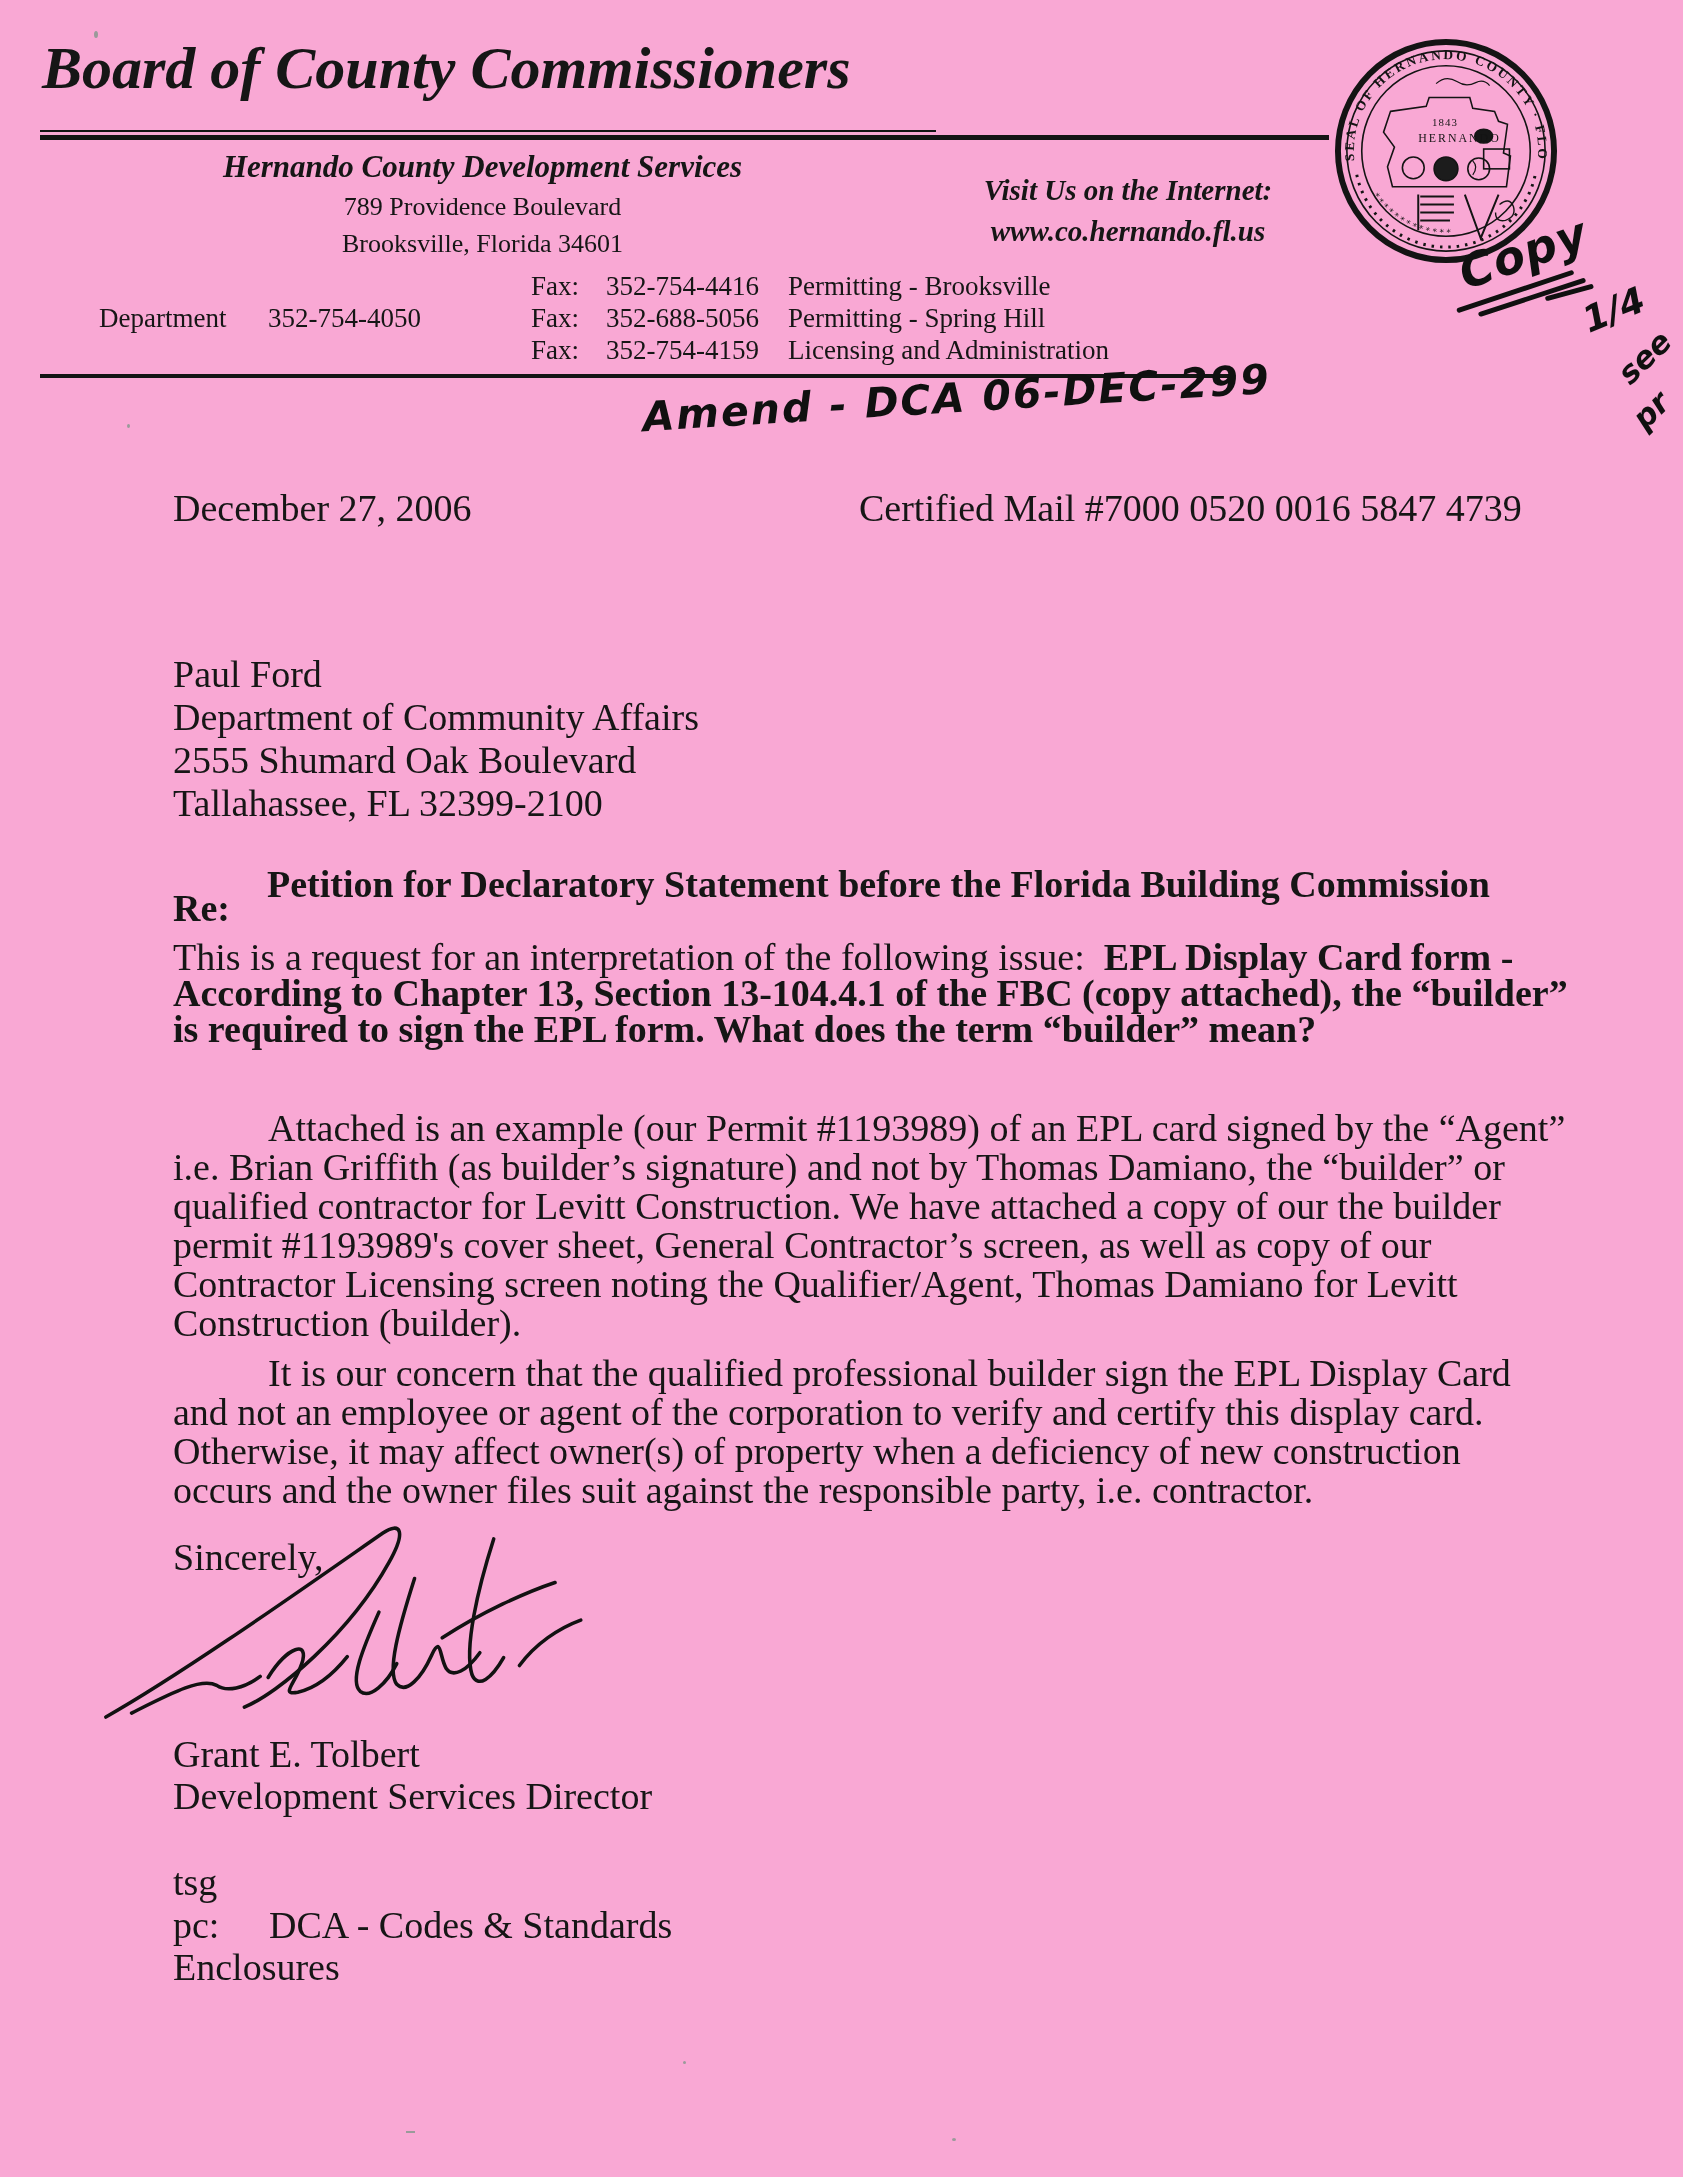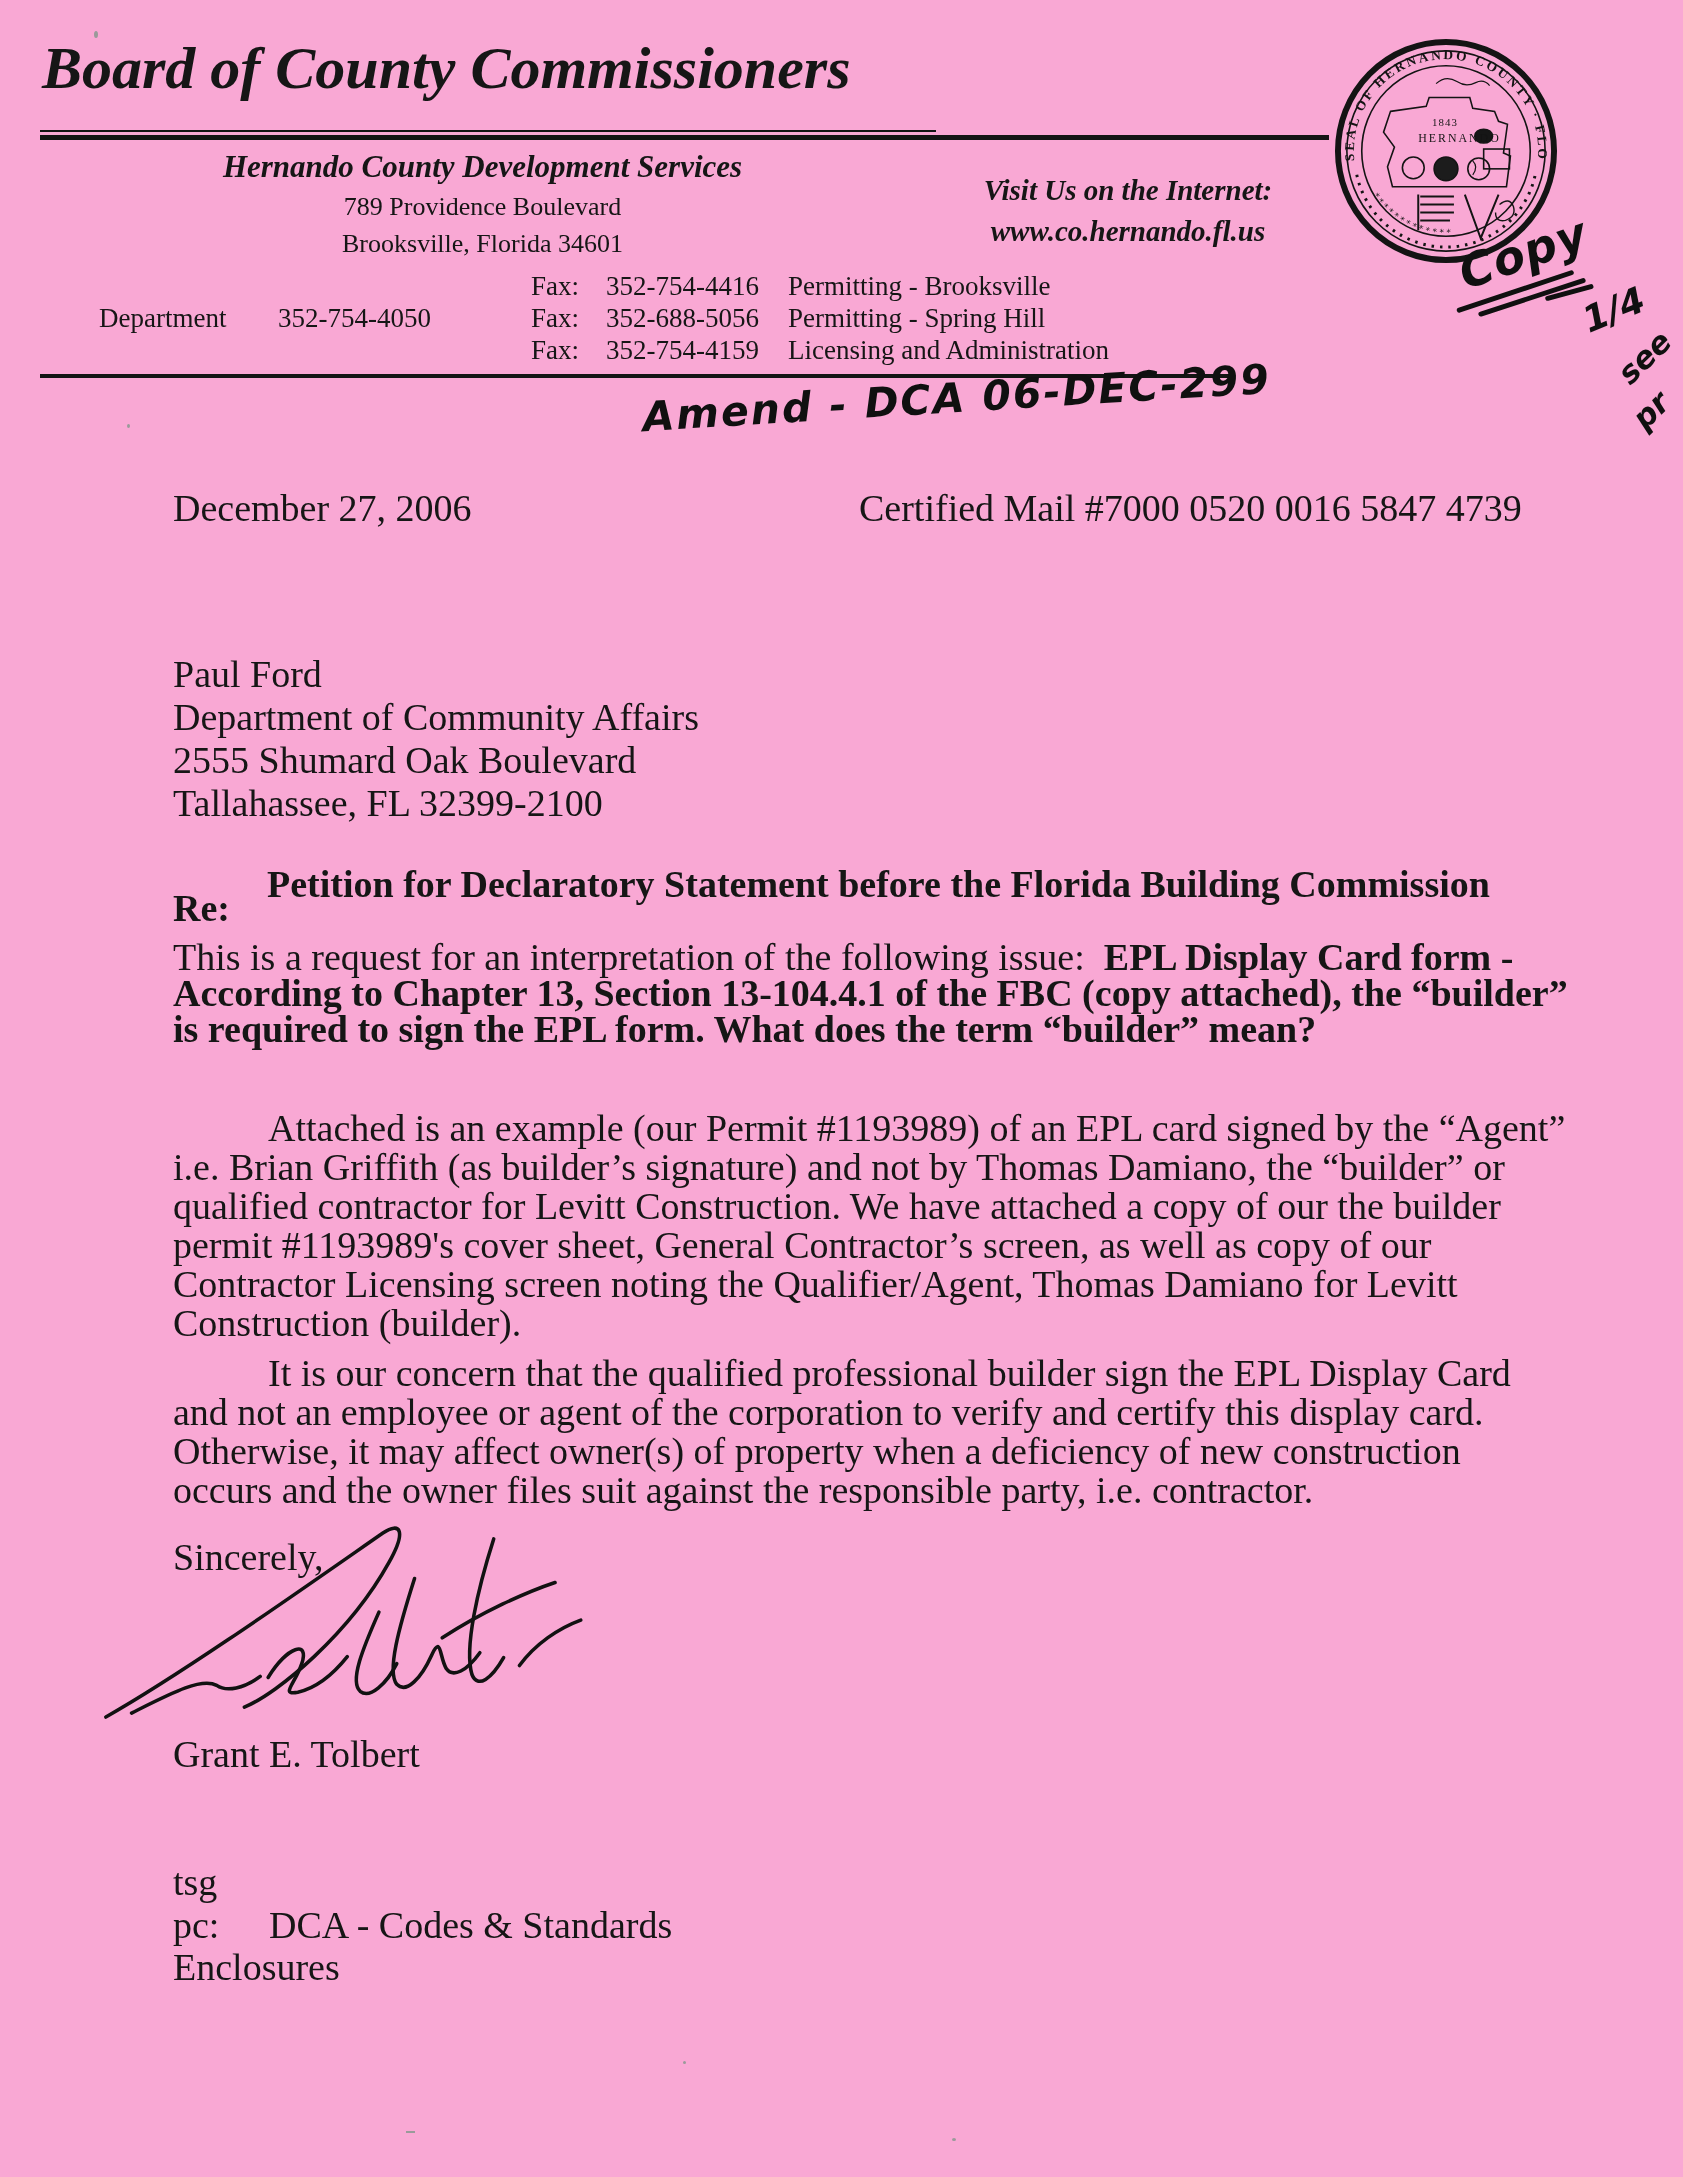--- a/index.html
+++ b/index.html
@@ -130,7 +130,7 @@
   </div>
 
   <div class="abs contact" style="left:99px;top:303px;">Department</div>
-  <div class="abs contact" style="left:278px;top:303px;">352-754-4050</div>
+  <div class="abs contact" style="left:268px;top:303px;">352-754-4050</div>
 
   <div class="abs contact" style="left:531px;top:271px;">Fax:</div>
   <div class="abs contact" style="left:606px;top:271px;">352-754-4416</div>

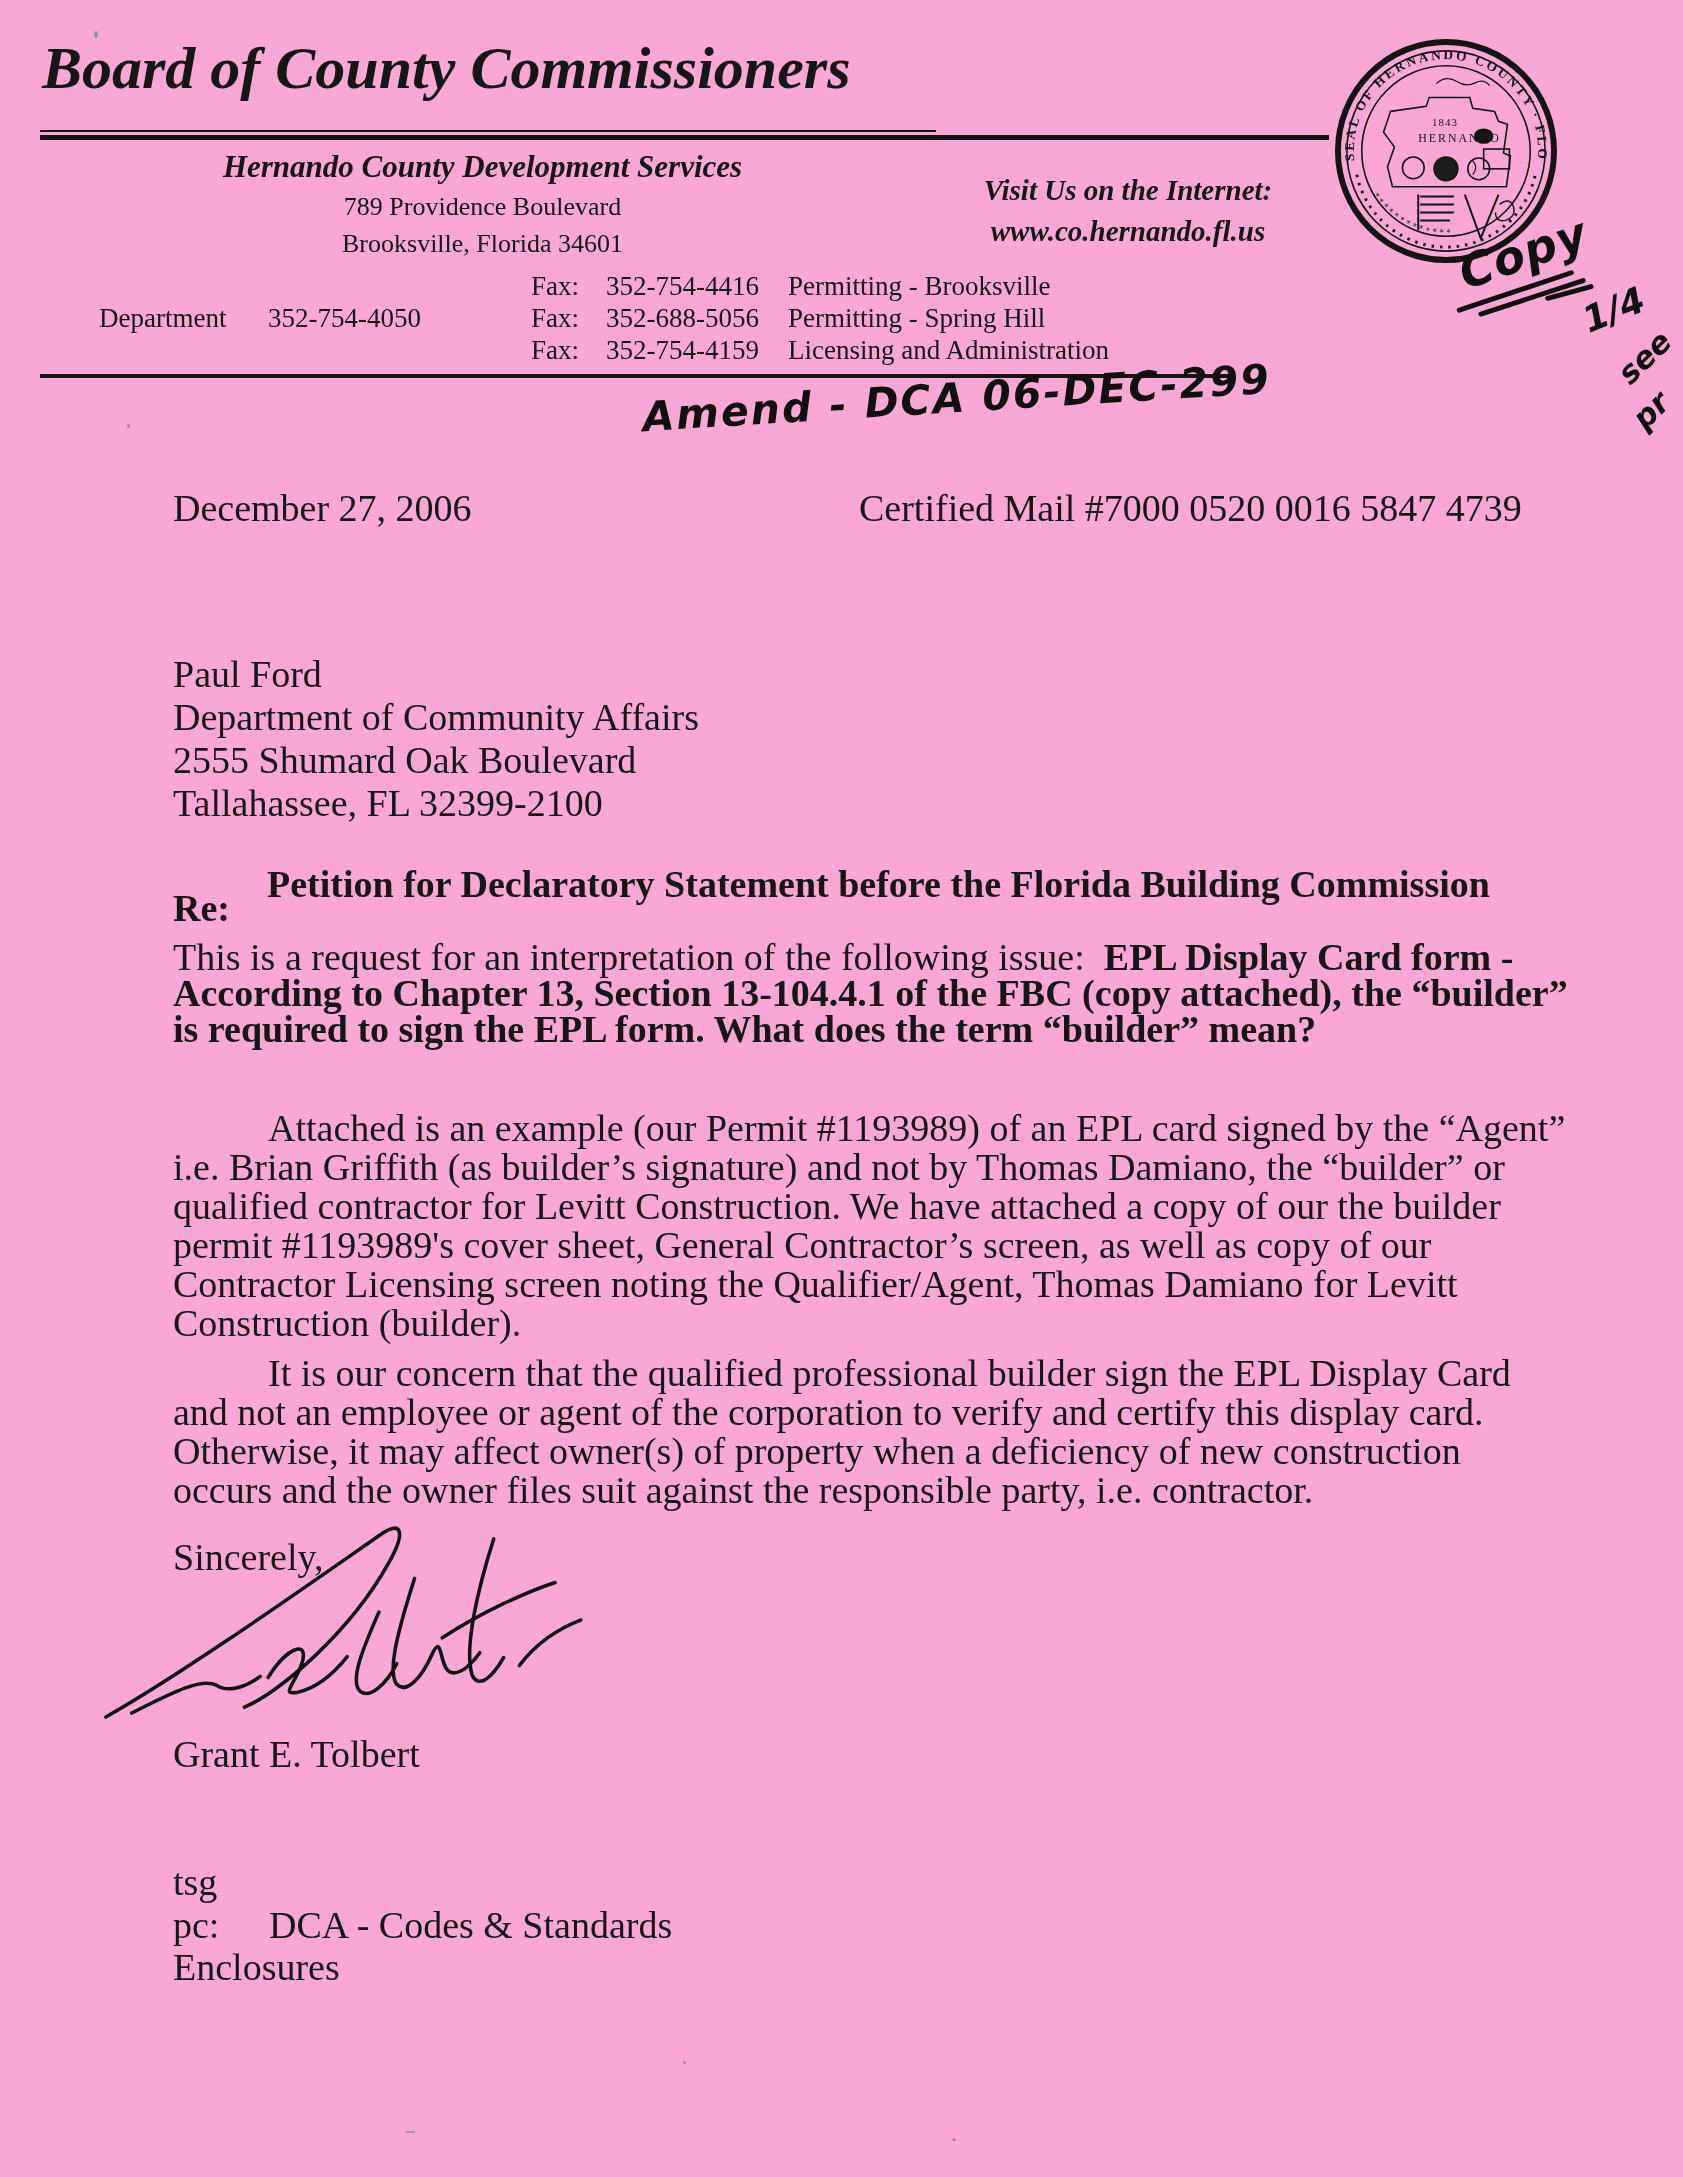--- a/index.html
+++ b/index.html
@@ -183,6 +183,7 @@
   </svg>
 
   <div class="abs body-text signer-name">Grant E. Tolbert</div>
+  <div class="abs body-text signer-title">Development Services Director</div>
 
   <div class="abs body-text initials">tsg</div>
   <div class="abs body-text pc-label">pc:</div>

